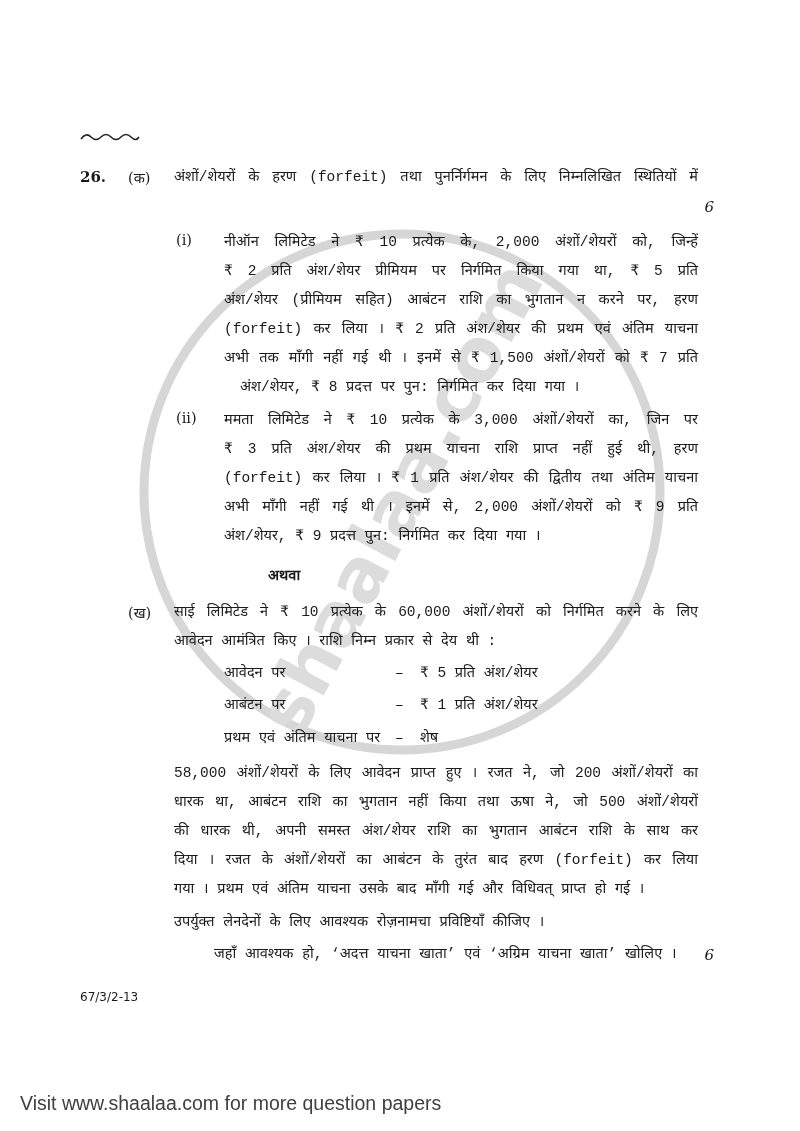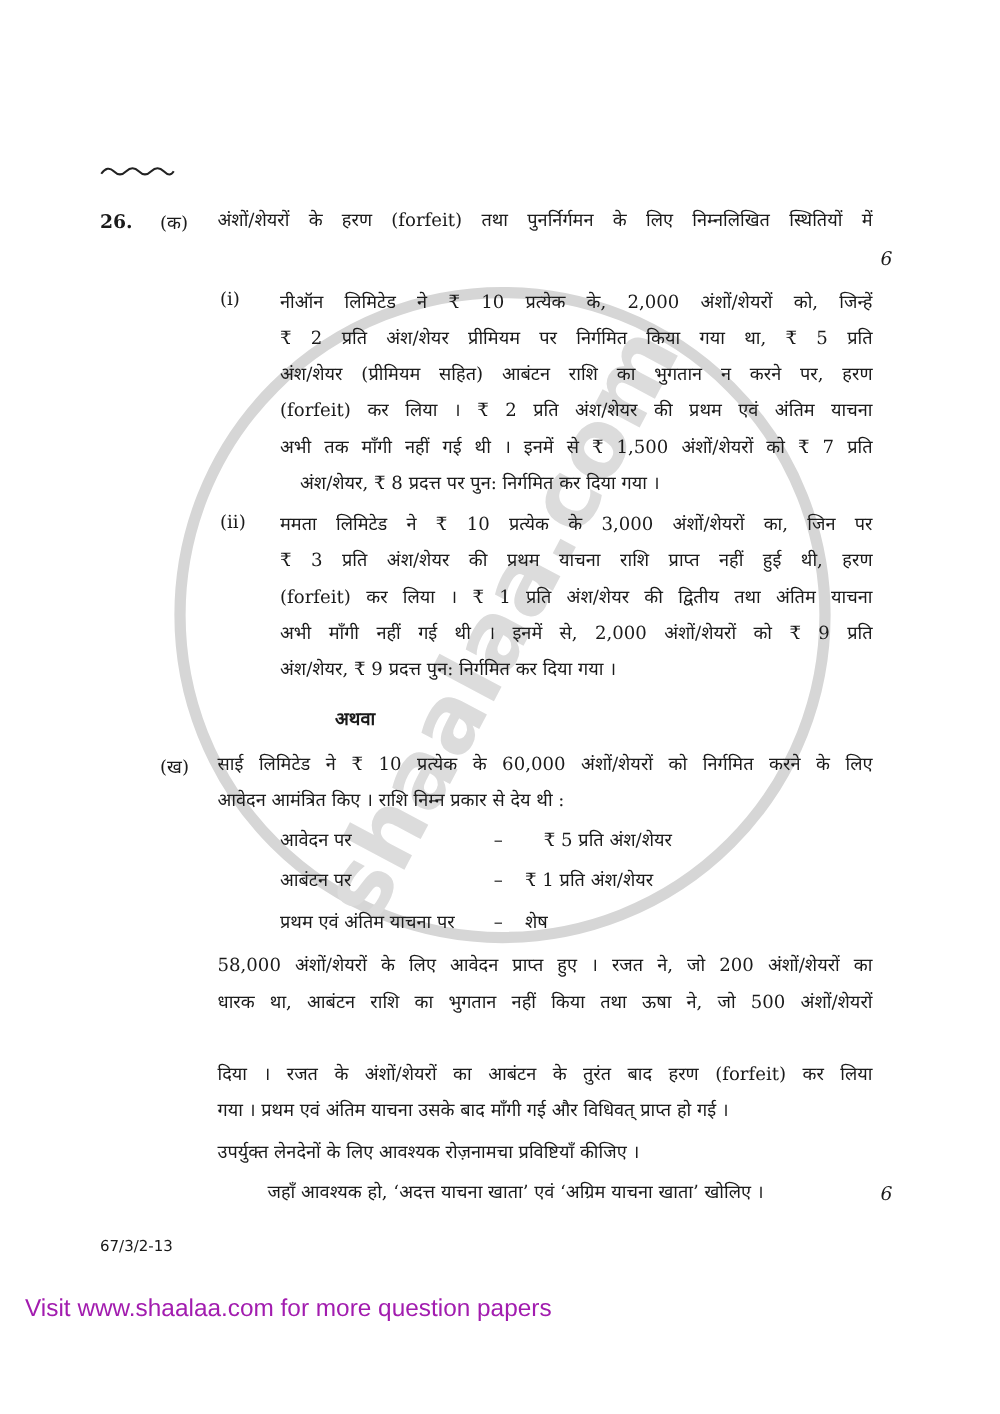--- a/index.html
+++ b/index.html
@@ -15,7 +15,7 @@
     .content { position: absolute; left: 0; top: 0; width: 800px; height: 1131px; z-index: 1; }
     .tilde { position: absolute; left: 80px; top: 130px; width: 60px; height: 14px; }
     .line {
-      position: absolute; font-size: 14.5px; line-height: 20px; white-space: nowrap;
+      position: absolute; font-size: 14.5px; line-height: 20px; white-space: nowrap; font-family: Liberation Mono, monospace;
     }
     .justify {
       text-align: justify; text-align-last: justify; white-space: normal;

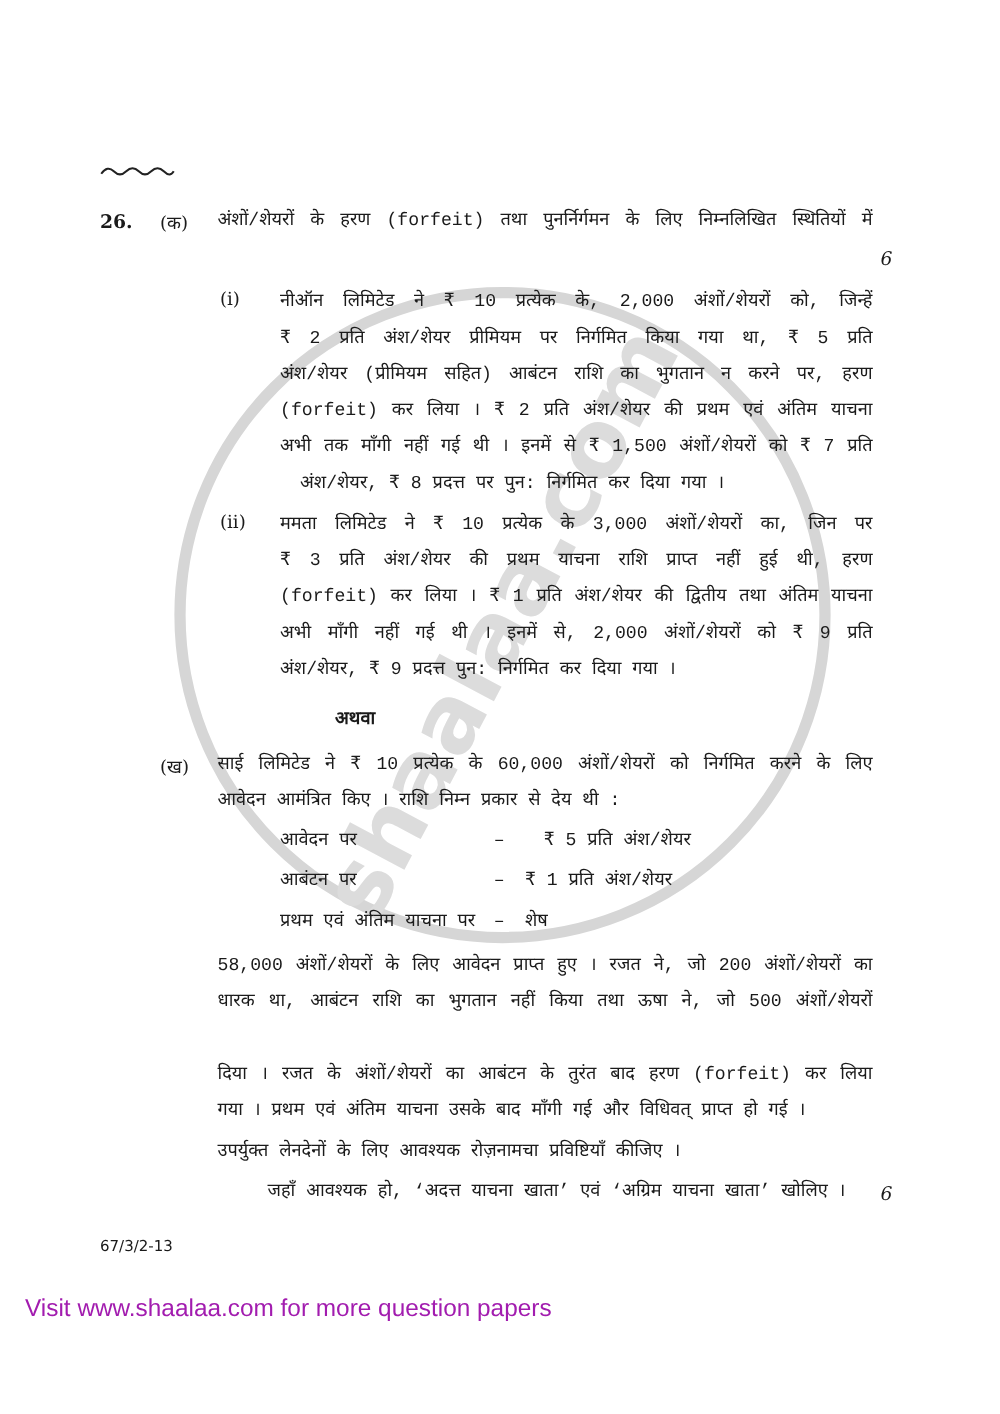--- a/index.html
+++ b/index.html
@@ -81,7 +81,7 @@
 
   <div class="line" style="left:224px; top:663px;">आवेदन पर</div>
   <div class="line" style="left:395px; top:663px;">–</div>
-  <div class="line" style="left:420px; top:663px;margin-left:15px;">₹ 5 प्रति अंश/शेयर</div>
+  <div class="line" style="left:420px; top:663px;">₹ 5 प्रति अंश/शेयर</div>
 
   <div class="line" style="left:224px; top:695px;">आबंटन पर</div>
   <div class="line" style="left:395px; top:695px;">–</div>

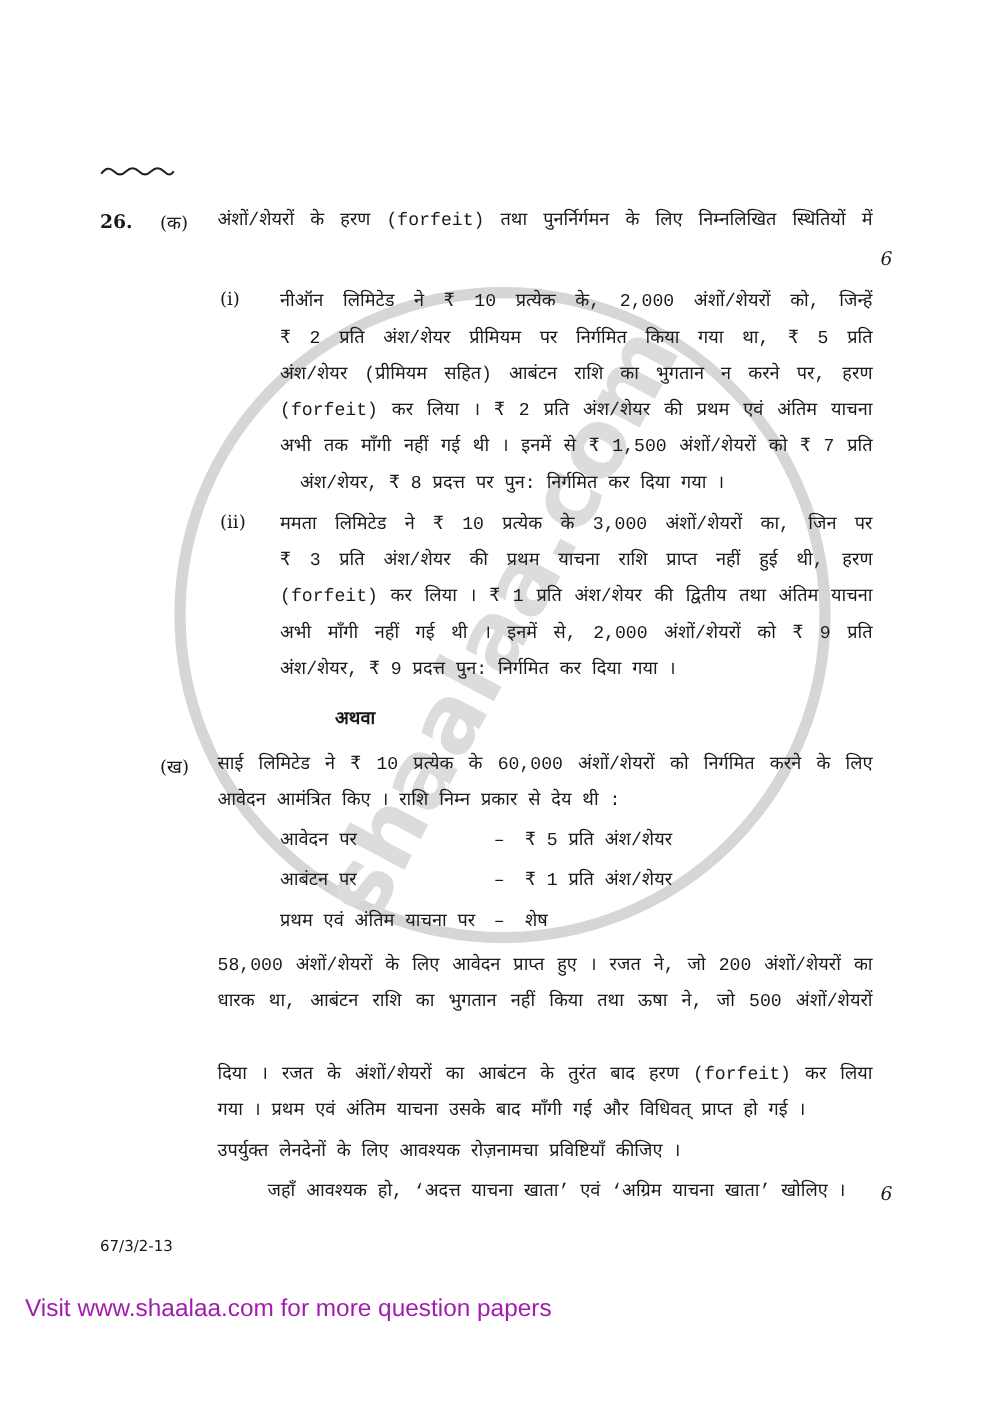--- a/index.html
+++ b/index.html
@@ -93,6 +93,7 @@
 
   <div class="line justify" style="left:174px; top:763px; width:524px;">58,000 अंशों/शेयरों के लिए आवेदन प्राप्त हुए । रजत ने, जो 200 अंशों/शेयरों का</div>
   <div class="line justify" style="left:174px; top:792px; width:524px;">धारक था, आबंटन राशि का भुगतान नहीं किया तथा ऊषा ने, जो 500 अंशों/शेयरों</div>
+  <div class="line justify" style="left:174px; top:821px; width:524px;">की धारक थी, अपनी समस्त अंश/शेयर राशि का भुगतान आबंटन राशि के साथ कर</div>
   <div class="line" style="left:174px; top:879px;">गया । प्रथम एवं अंतिम याचना उसके बाद माँगी गई और विधिवत् प्राप्त हो गई ।</div>
   <div class="line justify" style="left:174px; top:850px; width:524px;">दिया । रजत के अंशों/शेयरों का आबंटन के तुरंत बाद हरण (forfeit) कर लिया</div>
 

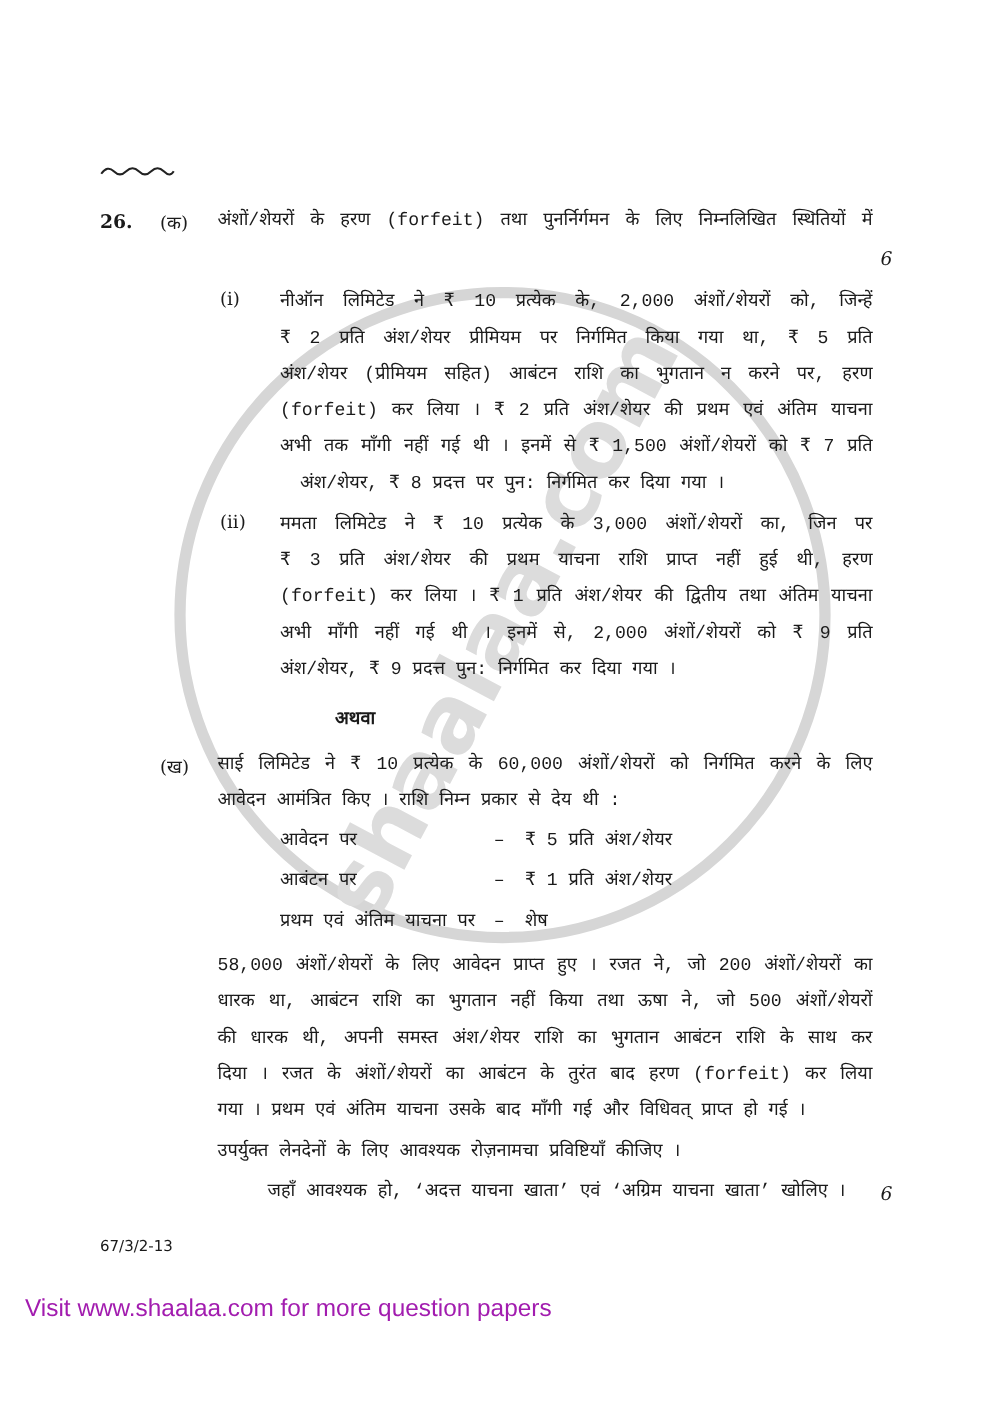--- a/index.html
+++ b/index.html
@@ -34,8 +34,8 @@
       border-bottom: 1.5px solid #111; padding-bottom: 4px;
     }
     .visit {
-      position: absolute; left: 20px; top: 1036px;
-      font-family: "Liberation Sans", "DejaVu Sans", sans-serif; font-size: 19.5px; color: #a21caf;
+      position: absolute; left: 20px; top: 1092px;
+      font-family: "Liberation Sans", "DejaVu Sans", sans-serif; font-size: 19.5px; color: #404040;
     }
   </style>
 </head>

